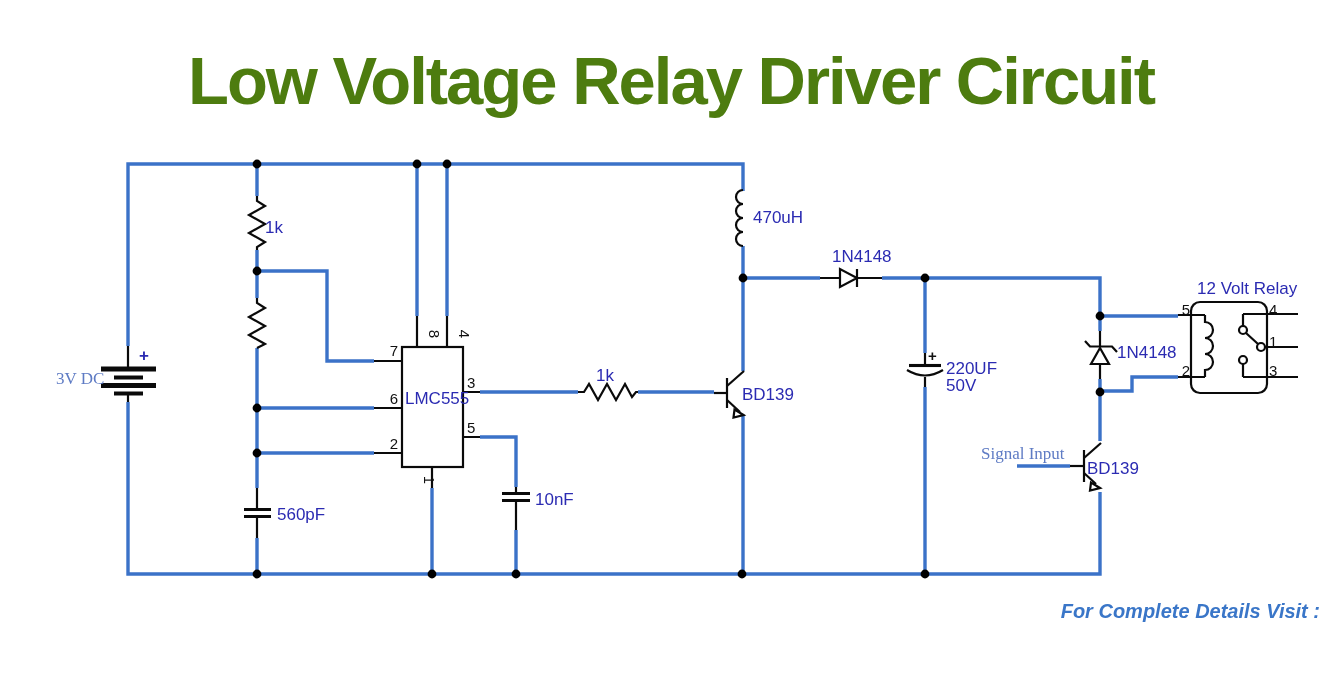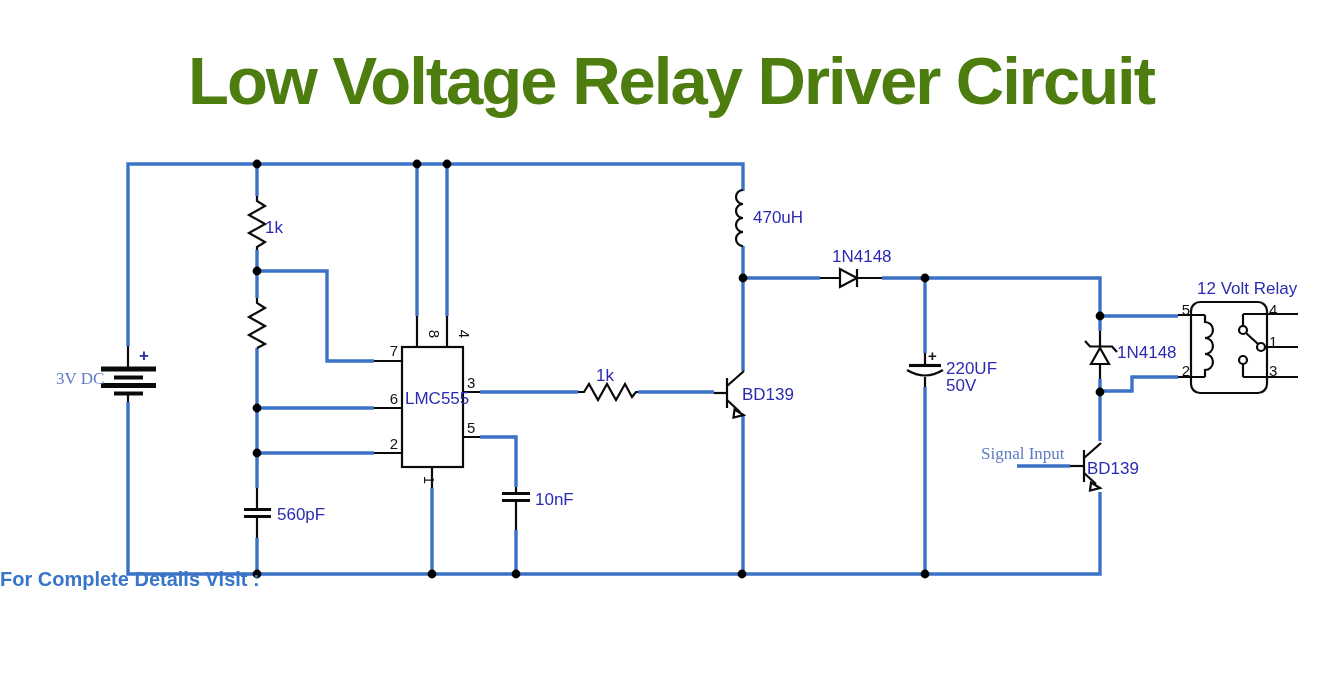--- a/index.html
+++ b/index.html
@@ -12,7 +12,7 @@
     font-size:67px;font-weight:bold;color:#4d7c0f;letter-spacing:-2px;
   }
   .circuit-svg{position:absolute;left:0;top:0;}
-  .footer{position:absolute;left:0;top:568px;width:1320px;text-align:left;}
+  .footer{position:absolute;left:0;top:600px;width:1320px;text-align:right;font-style:italic;}
   .footer-line1{font-size:20px;font-weight:bold;color:#3A76C8;}
   .footer-line2{font-size:31px;font-weight:bold;color:#7C7C7C;letter-spacing:1px;margin-top:2px;}
 

